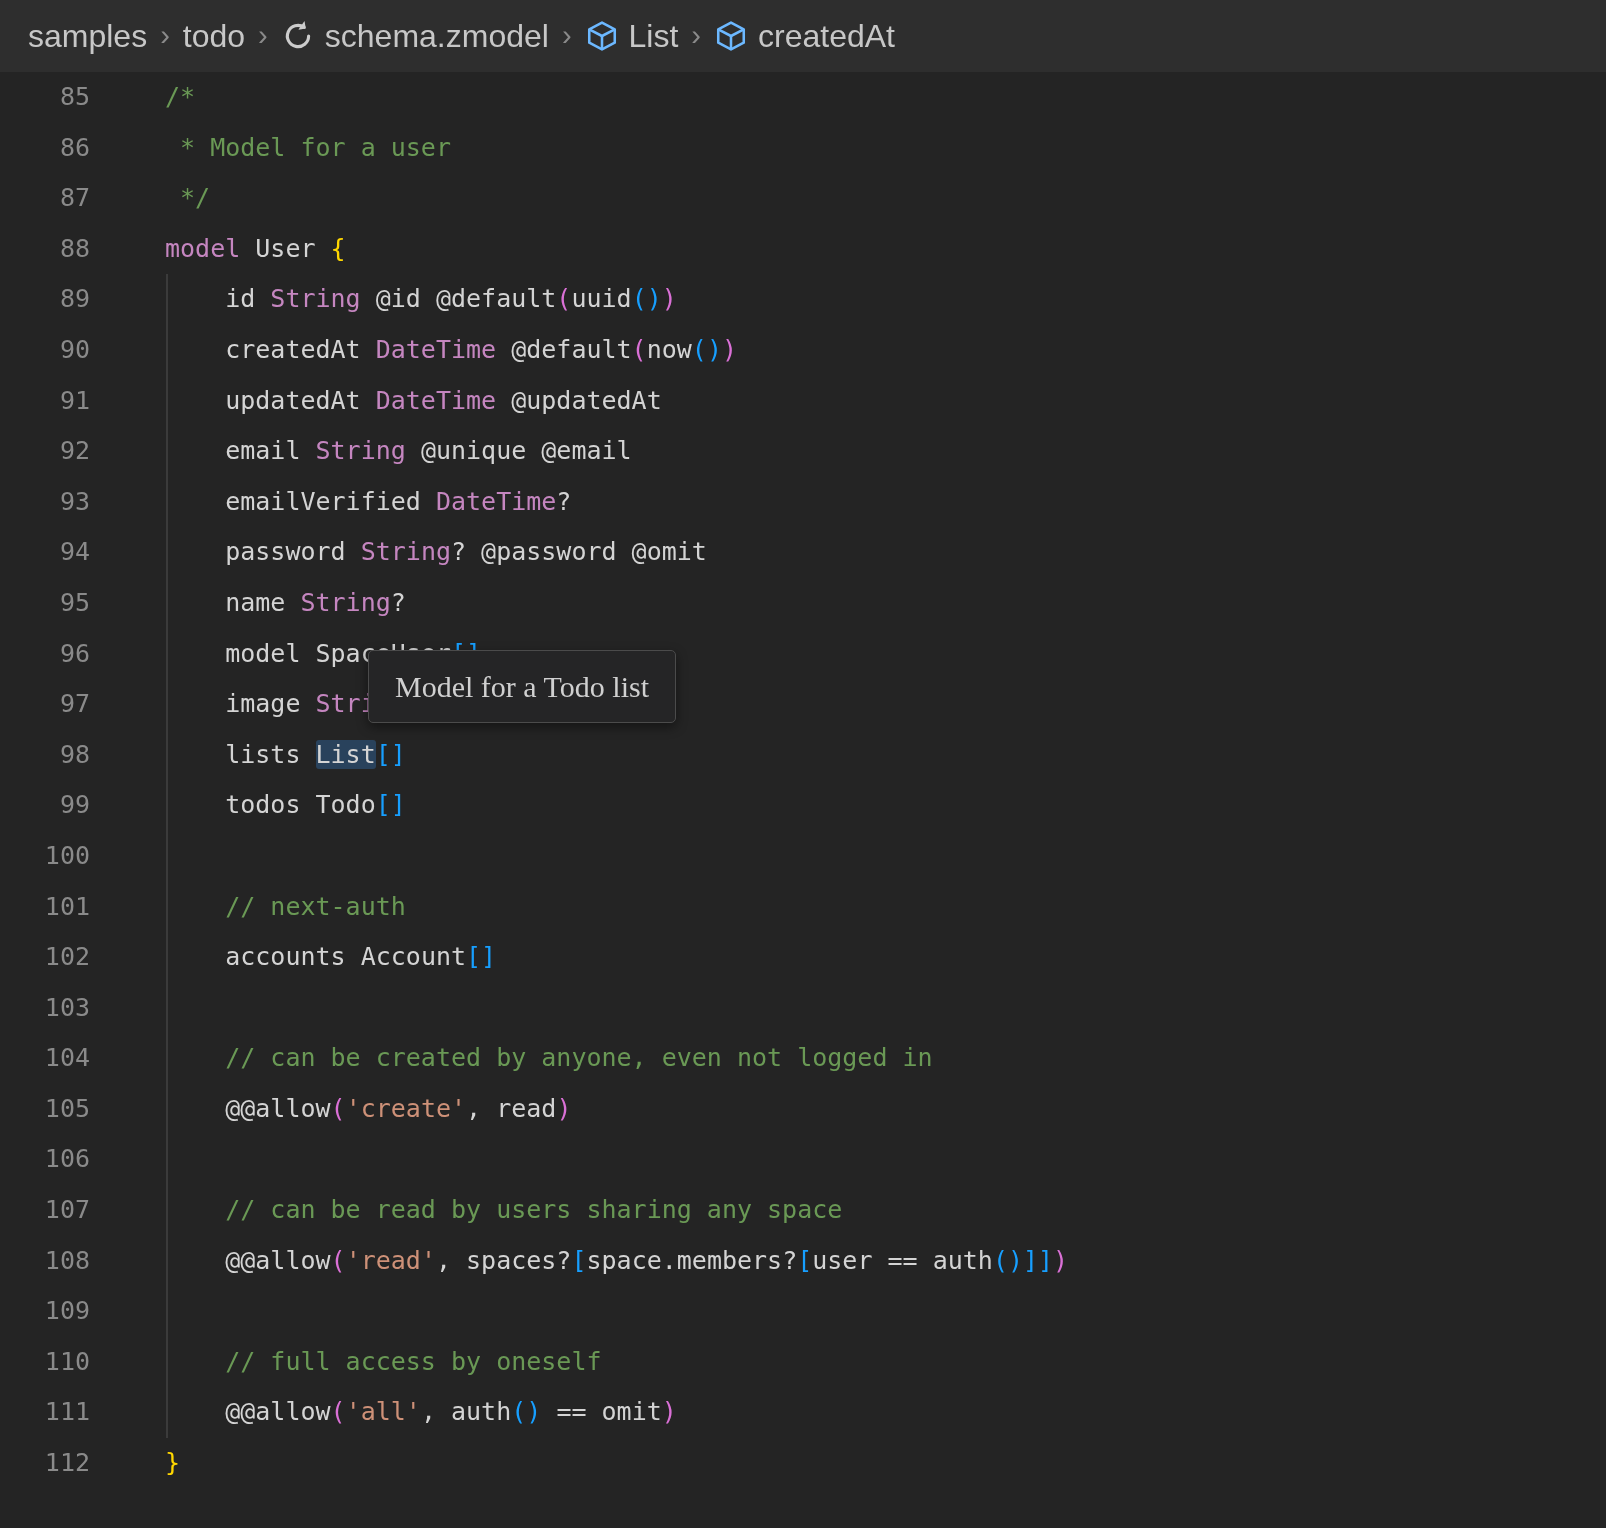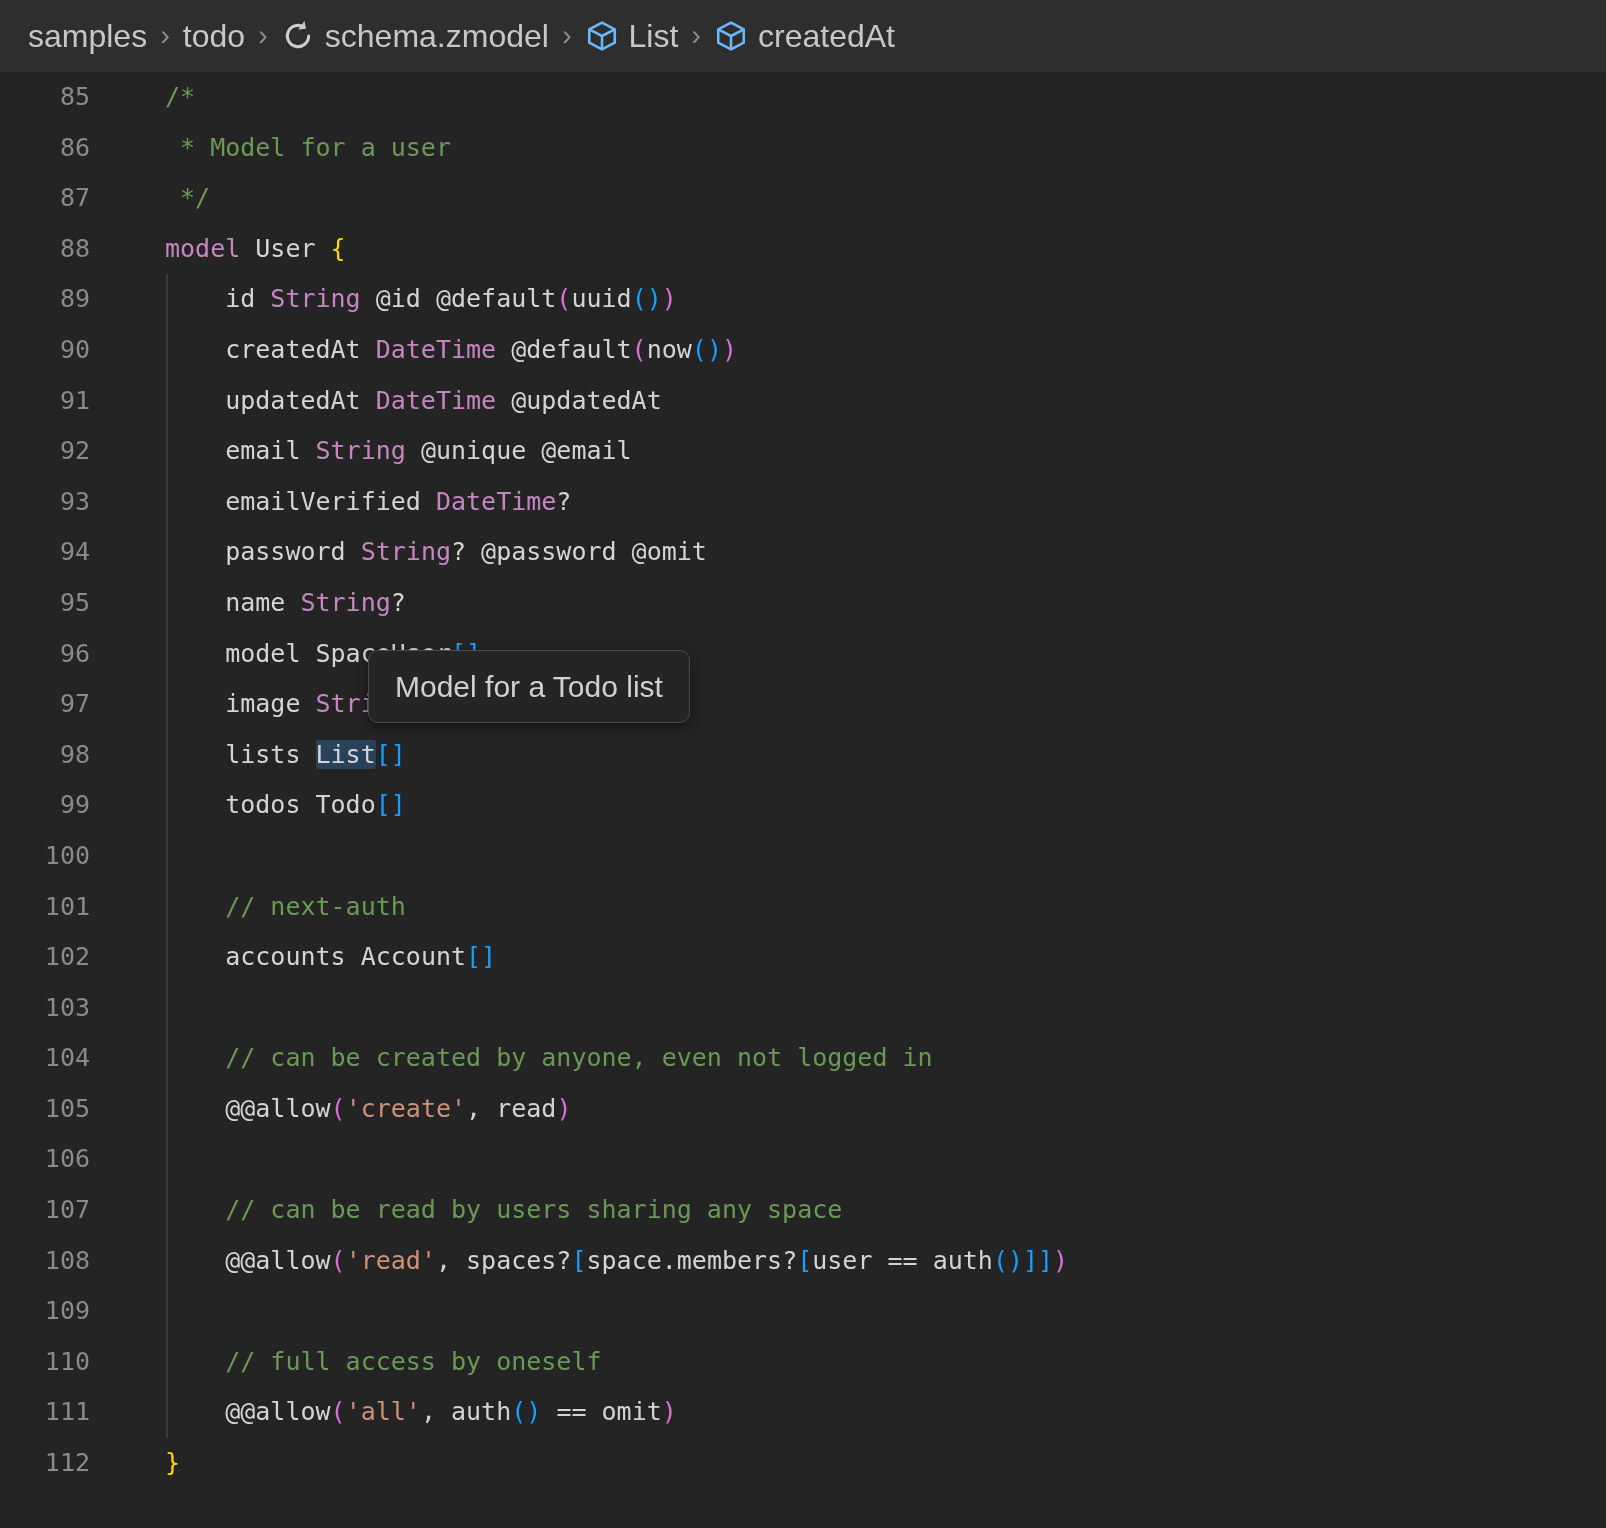--- a/index.html
+++ b/index.html
@@ -59,8 +59,8 @@
     padding:2px 26px;
     background: var(--c-tooltip_bg,#252526);
     border:1px solid var(--c-tooltip_border,#4b4b4b);
-    border-radius:10px;
-    font-family:Liberation Sans, sans-serif;
+    border-radius:5px;
+    font-family:Liberation Serif, serif;
     font-size:30px;
     color:#d0d0d0;
     box-shadow:0 4px 12px rgba(0,0,0,.45);

